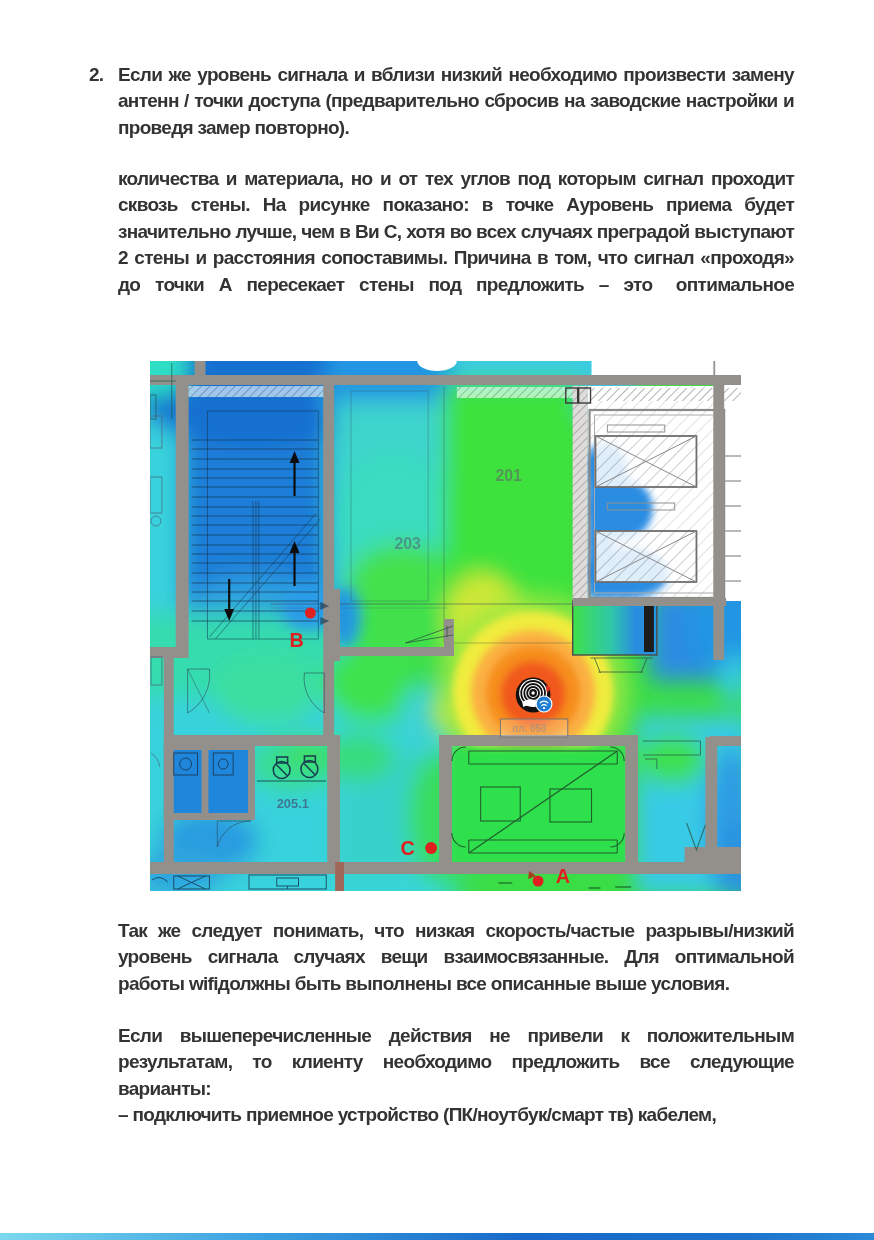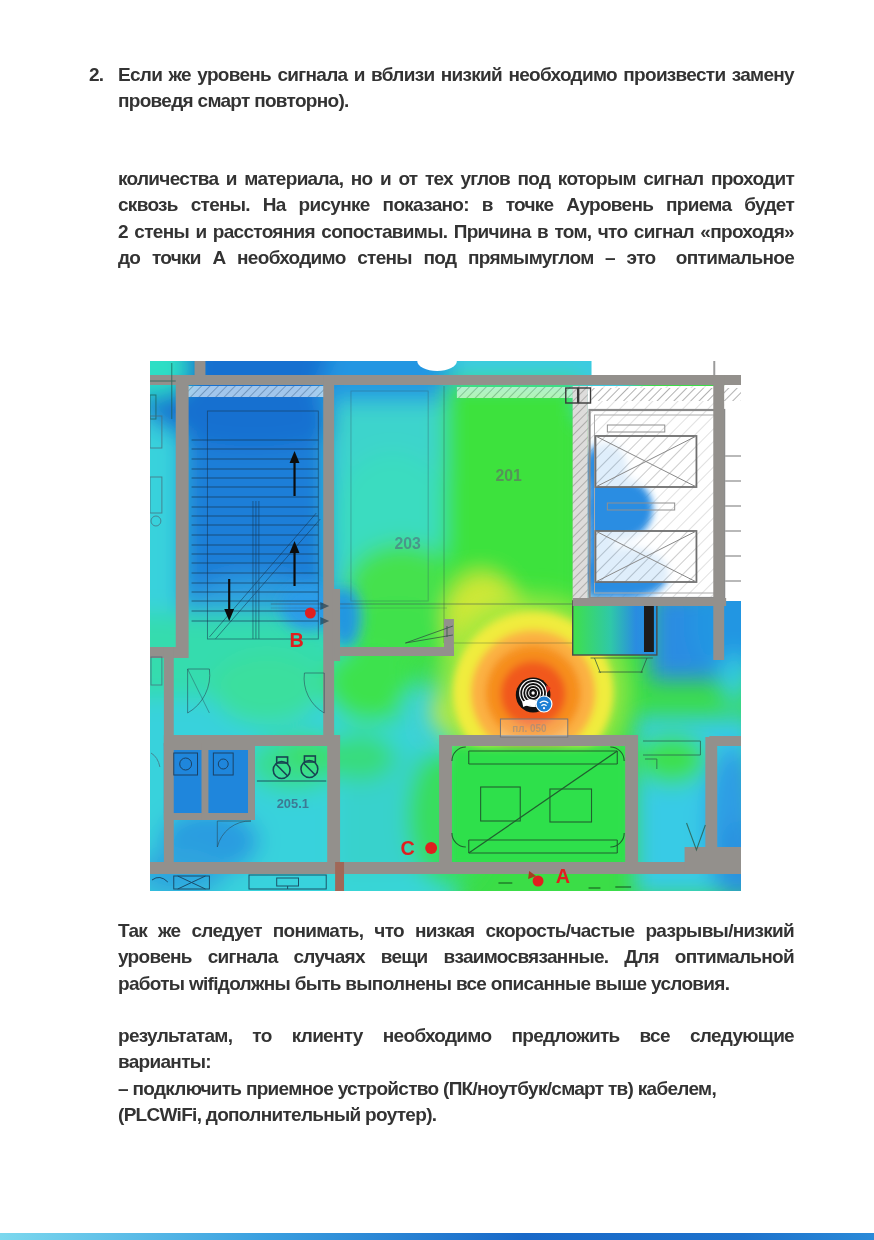--- a/index.html
+++ b/index.html
@@ -13,6 +13,7 @@
 
 <div class="txt" style="top:62px">
 <div class="j">Если же уровень сигнала и вблизи низкий необходимо произвести замену</div>
+<div class="j">антенн / точки доступа (предварительно сбросив на заводские настройки и</div>
 <div class="n">проведя смарт повторно).</div>
 </div>
 

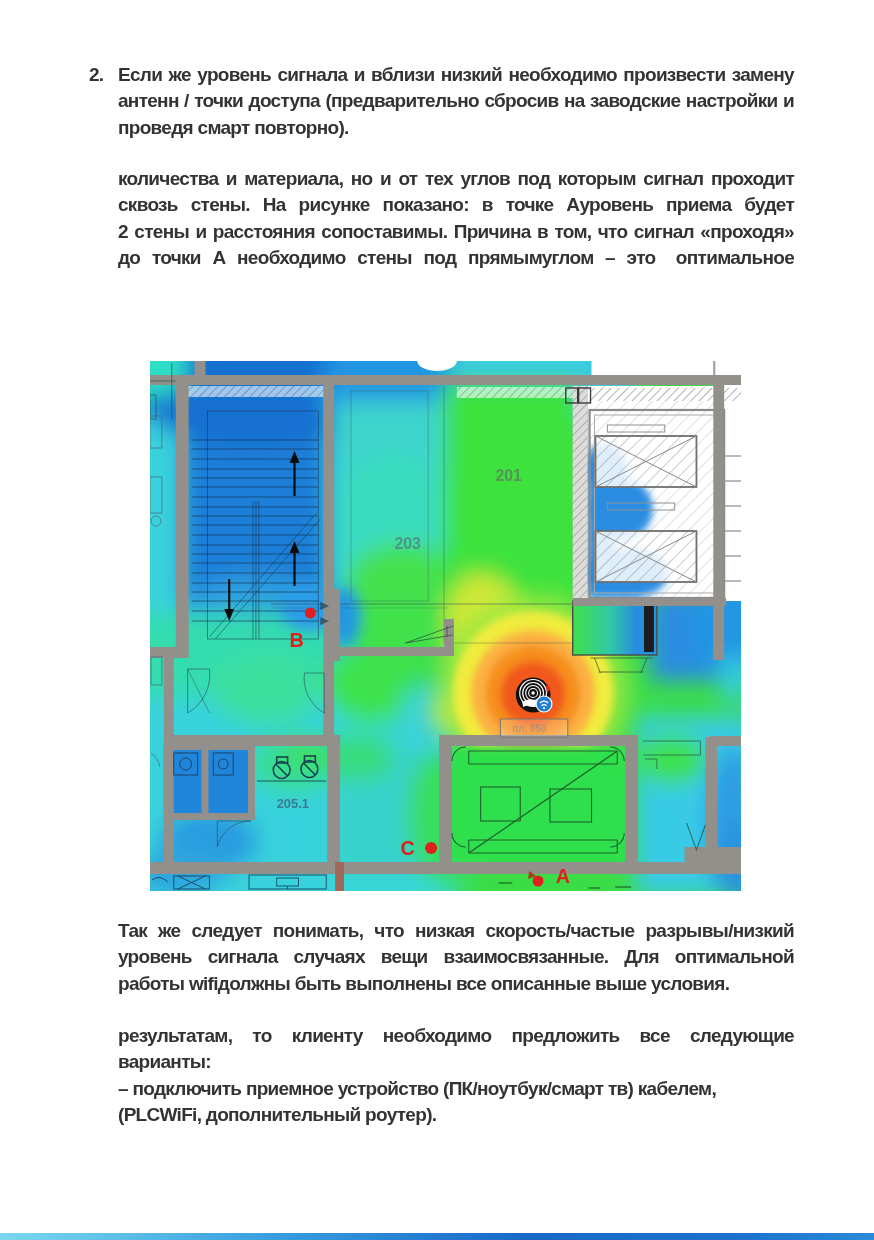--- a/index.html
+++ b/index.html
@@ -14,7 +14,7 @@
 <div class="txt" style="top:62px">
 <div class="j">Если же уровень сигнала и вблизи низкий необходимо произвести замену</div>
 <div class="j">антенн / точки доступа (предварительно сбросив на заводские настройки и</div>
-<div class="n">проведя смарт повторно).</div>
+<div class="n">проведя замер повторно).</div>
 </div>
 
 <div class="txt" style="top:166px">

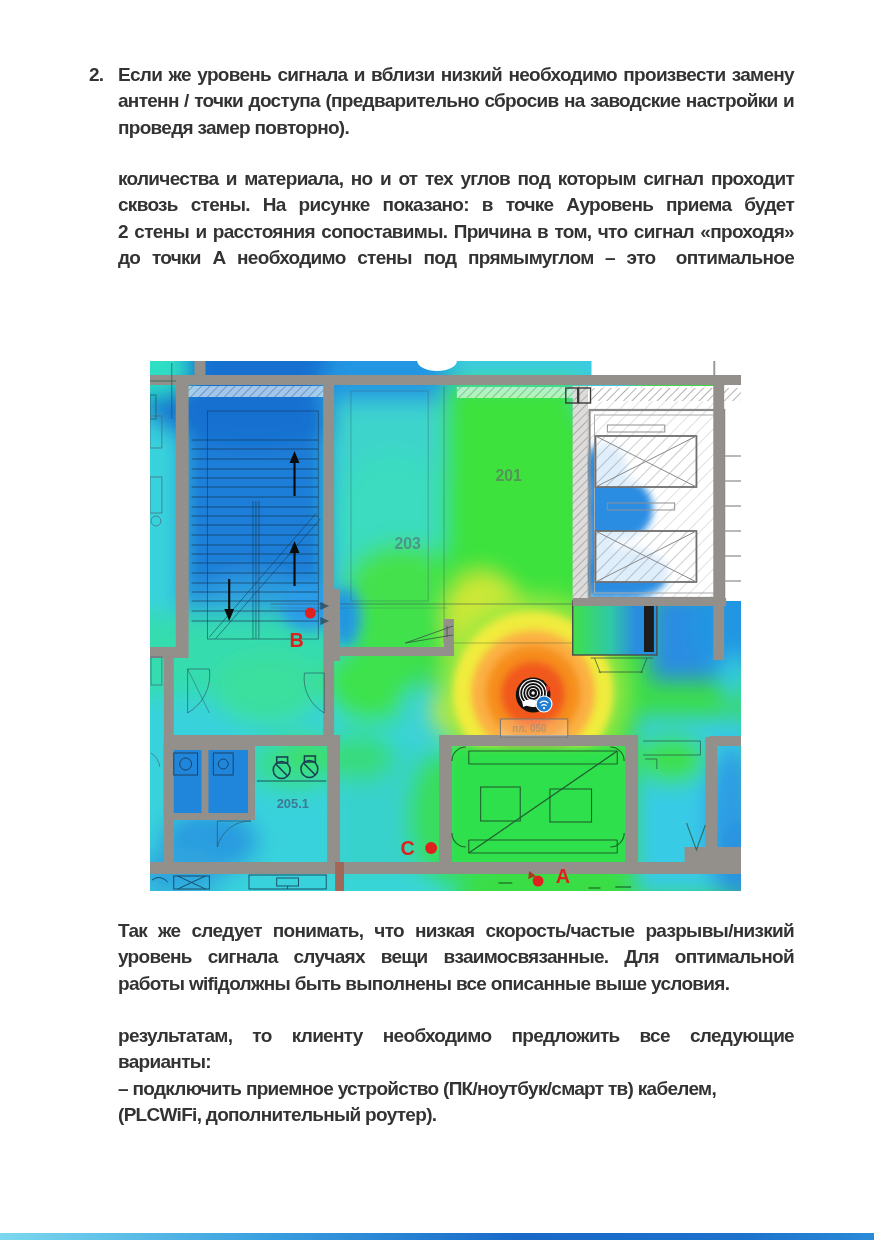--- a/index.html
+++ b/index.html
@@ -20,6 +20,7 @@
 <div class="txt" style="top:166px">
 <div class="j">количества и материала, но и от тех углов под которым сигнал проходит</div>
 <div class="j">сквозь стены. На рисунке показано: в точке Ауровень приема будет</div>
+<div class="j">значительно лучше, чем в Ви С, хотя во всех случаях преградой выступают</div>
 <div class="j">2 стены и расстояния сопоставимы. Причина в том, что сигнал «проходя»</div>
 <div class="j">до точки А необходимо стены под прямымуглом – это  оптимальное</div>
 </div>

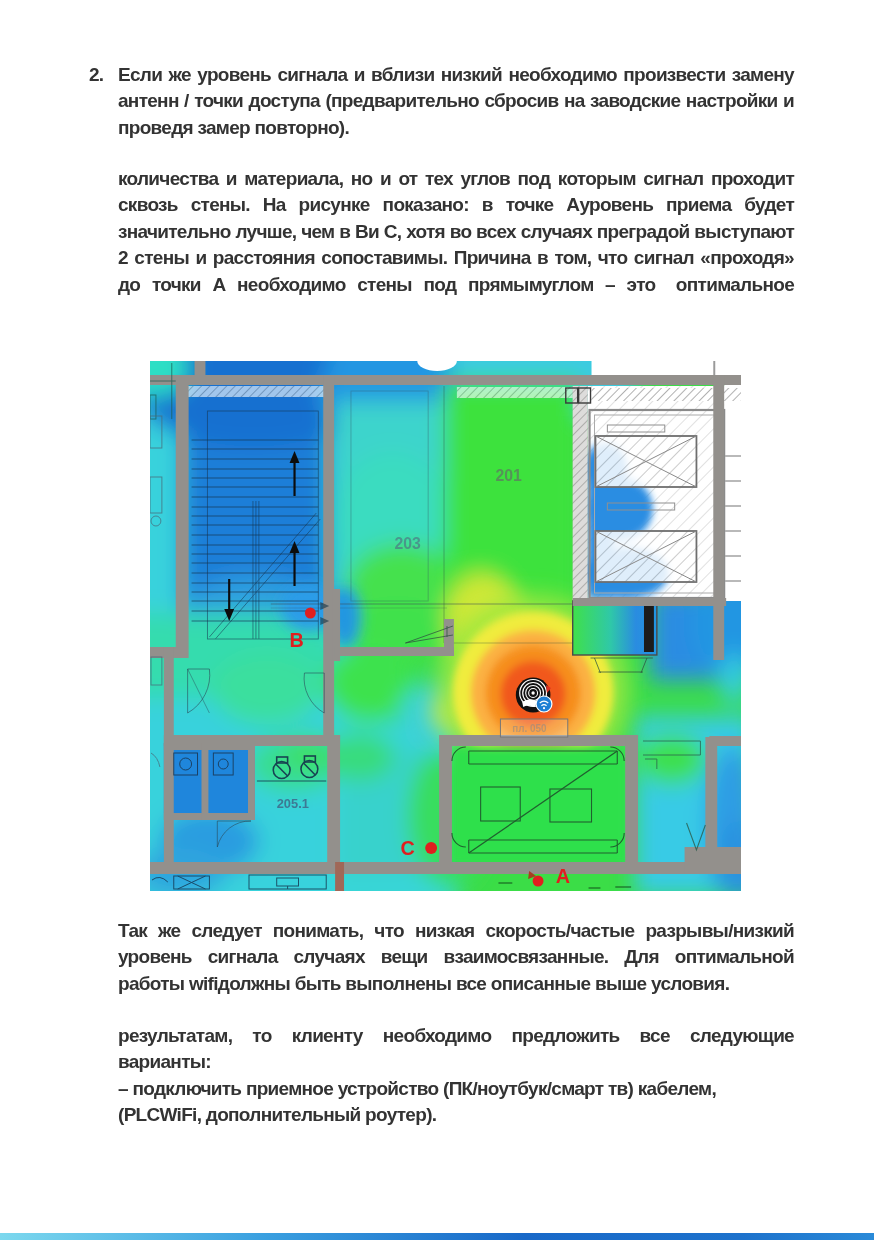--- a/index.html
+++ b/index.html
@@ -22,7 +22,7 @@
 <div class="j">сквозь стены. На рисунке показано: в точке Ауровень приема будет</div>
 <div class="j">значительно лучше, чем в Ви С, хотя во всех случаях преградой выступают</div>
 <div class="j">2 стены и расстояния сопоставимы. Причина в том, что сигнал «проходя»</div>
-<div class="j">до точки А необходимо стены под прямымуглом – это  оптимальное</div>
+<div class="j">до точки А пересекает стены под предложить – это  оптимальное</div>
 </div>
 
 <div style="position:absolute;left:150px;top:361px;width:591px;height:564px">

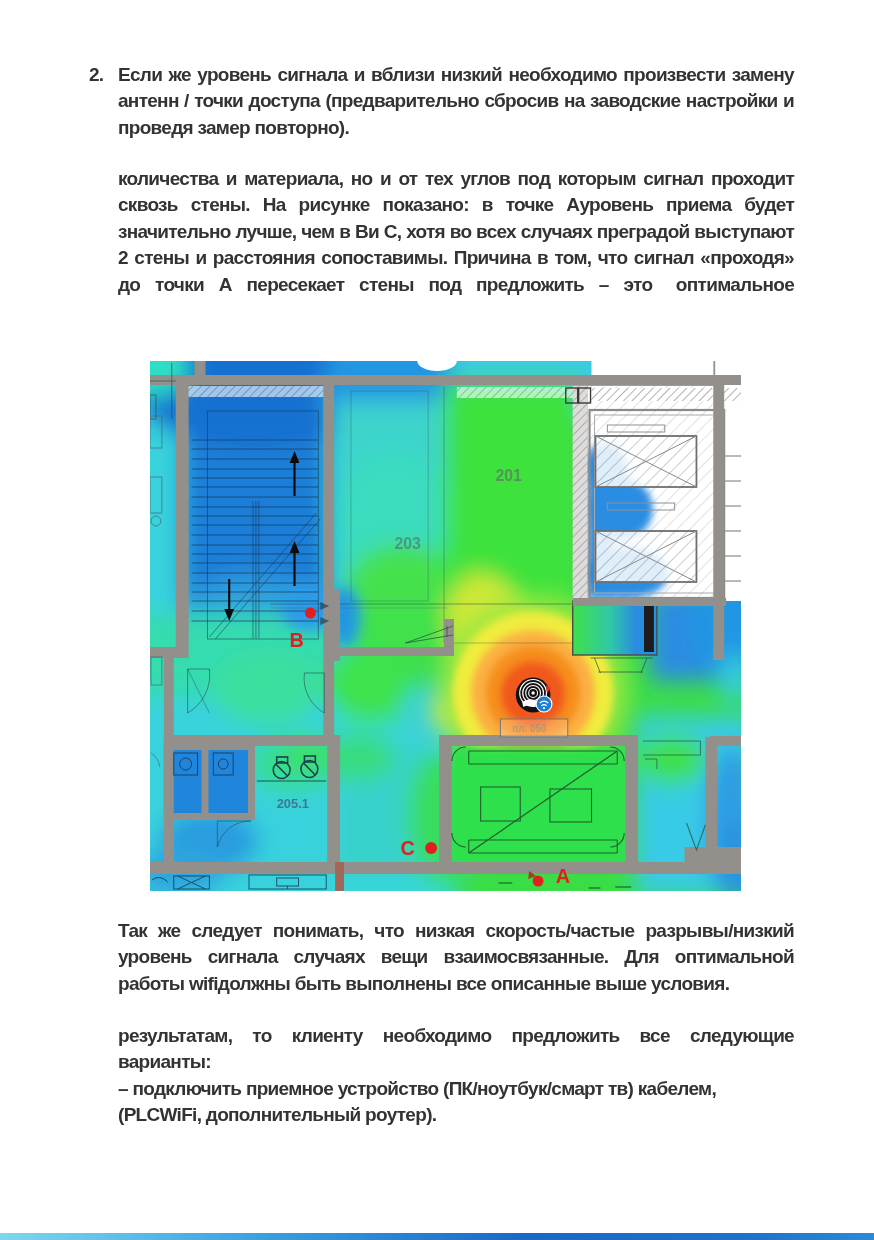--- a/index.html
+++ b/index.html
@@ -413,6 +413,7 @@
 </div>
 
 <div class="txt" style="top:1022px;line-height:27px">
+<div class="j">Если вышеперечисленные действия не привели к положительным</div>
 <div class="j">результатам, то клиенту необходимо предложить все следующие</div>
 <div class="n">варианты:</div>
 <div class="n">– подключить приемное устройство (ПК/ноутбук/смарт тв) кабелем,</div>

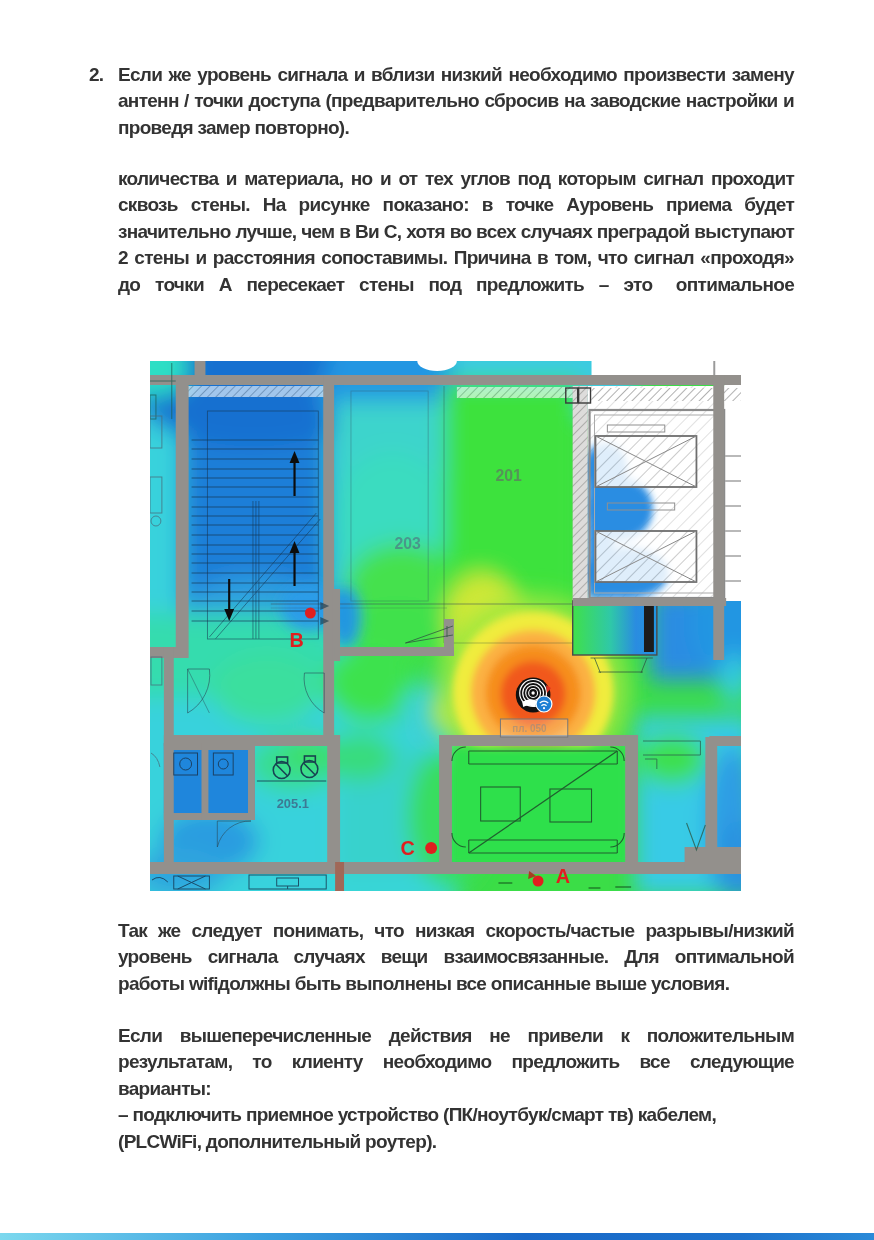--- a/index.html
+++ b/index.html
@@ -417,7 +417,6 @@
 <div class="j">результатам, то клиенту необходимо предложить все следующие</div>
 <div class="n">варианты:</div>
 <div class="n">– подключить приемное устройство (ПК/ноутбук/смарт тв) кабелем,</div>
-<div class="n">(PLCWiFi, дополнительный роутер).</div>
 </div>
 
 <div style="position:absolute;left:0;top:1233px;width:874px;height:7px;background:linear-gradient(to right,#7cd8ee,#3aa0e0 30%,#1868c8 60%,#1d72cc 85%,#2a8ad8)"></div>

